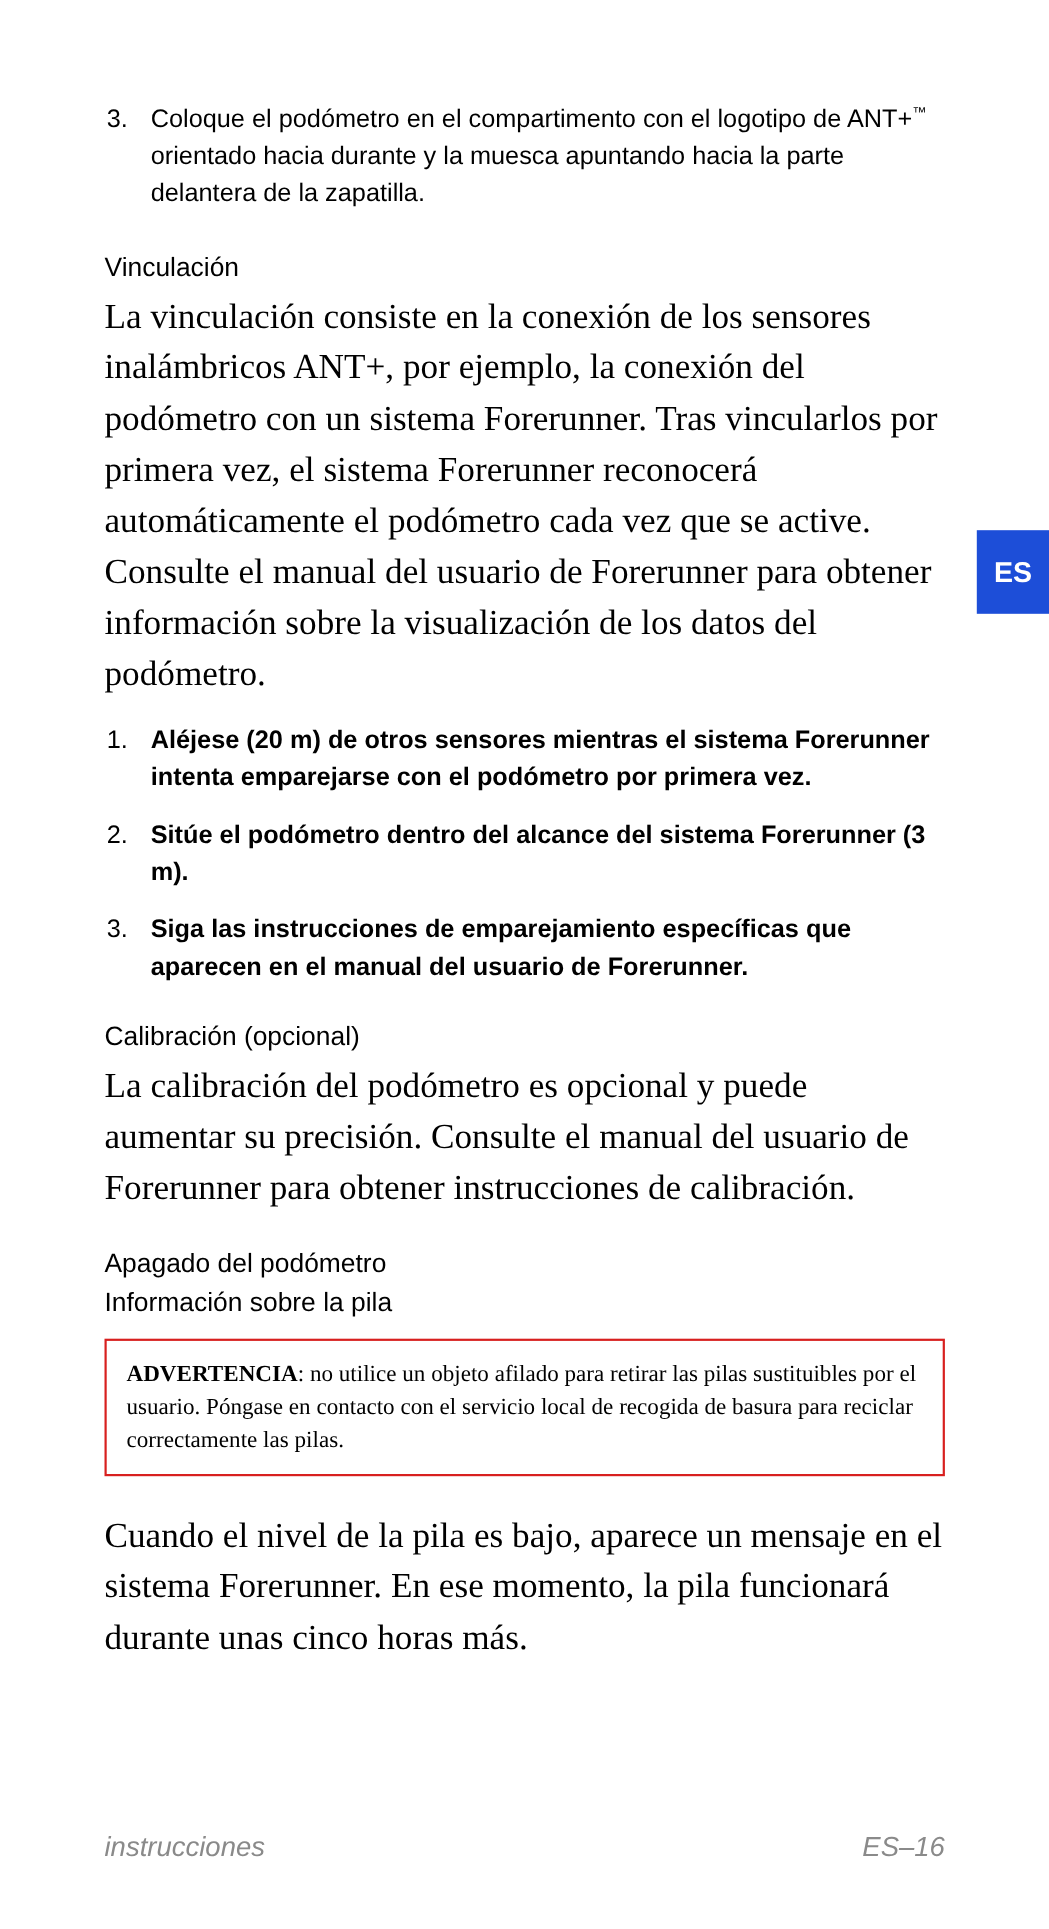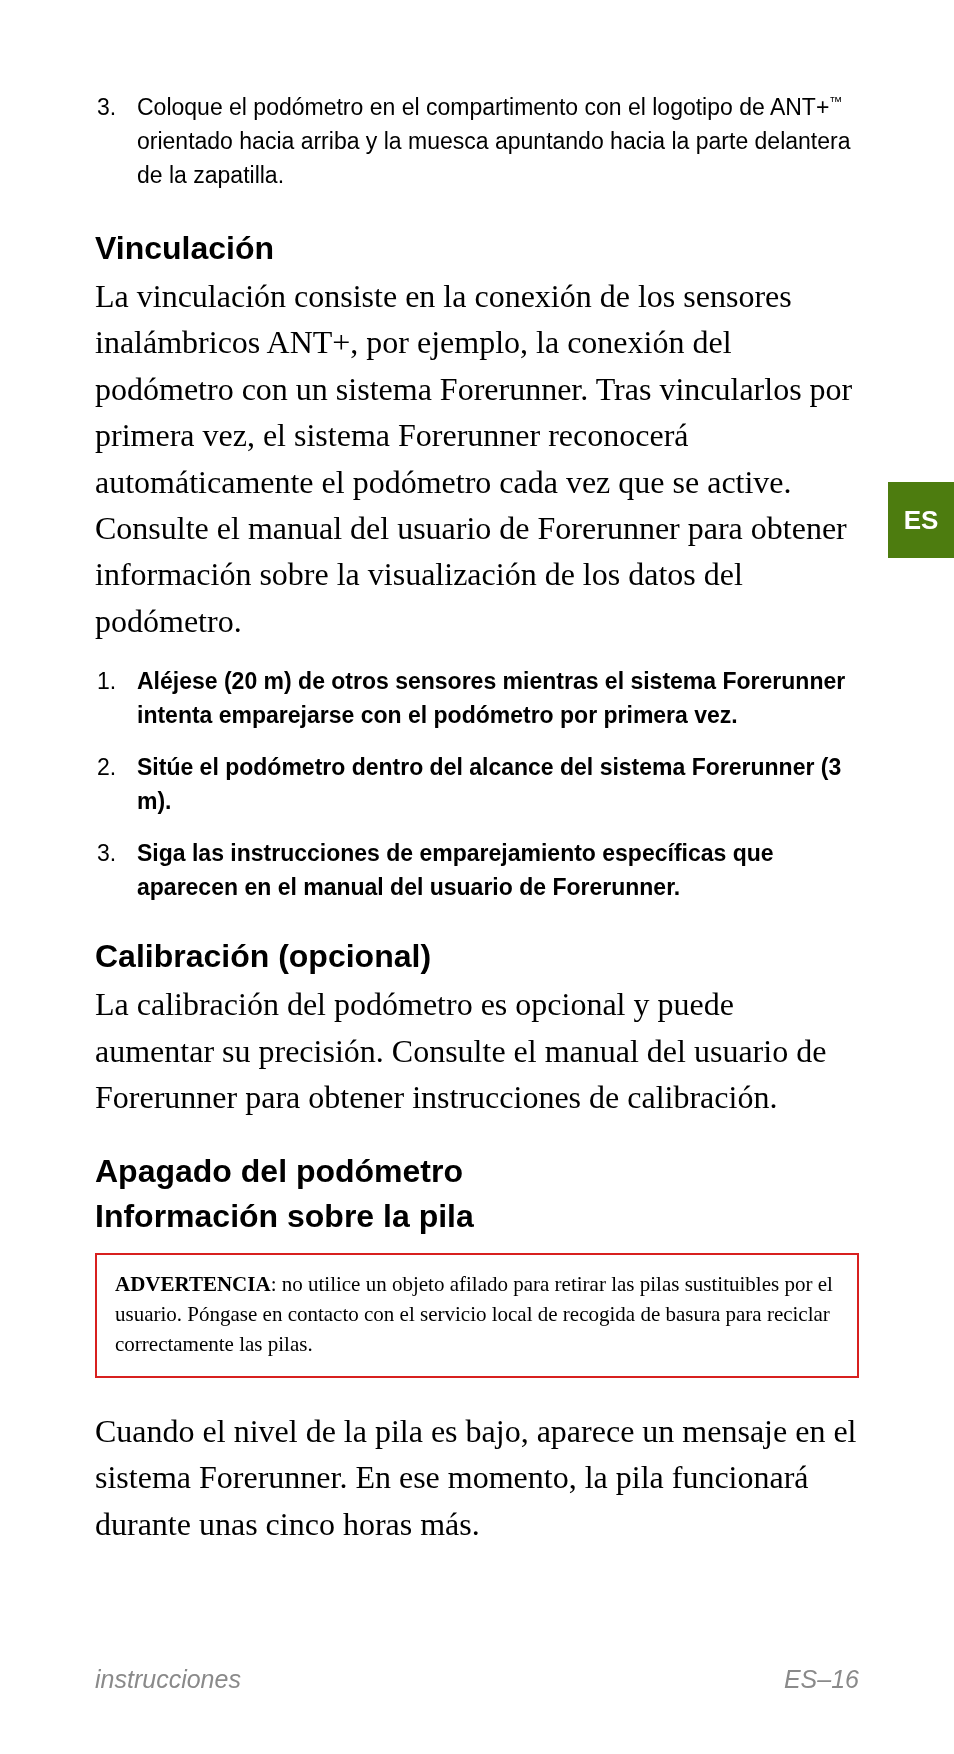--- a/index.html
+++ b/index.html
@@ -129,7 +129,7 @@
   <ol class="install-list">
     <li>
       <span class="num">3.</span>
-      <span class="txt"><span>Coloque el podómetro en el compartimento con el logotipo de ANT+</span><span class="tm">™</span><span> orientado hacia arriba y la muesca apuntando hacia la parte delantera de la zapatilla.</span></span>
+      <span class="txt"><span>Coloque el podómetro en el compartimento con el logotipo de ANT+</span><span class="tm">™</span><span> orientado hacia durante y la muesca apuntando hacia la parte delantera de la zapatilla.</span></span>
     </li>
   </ol>
 

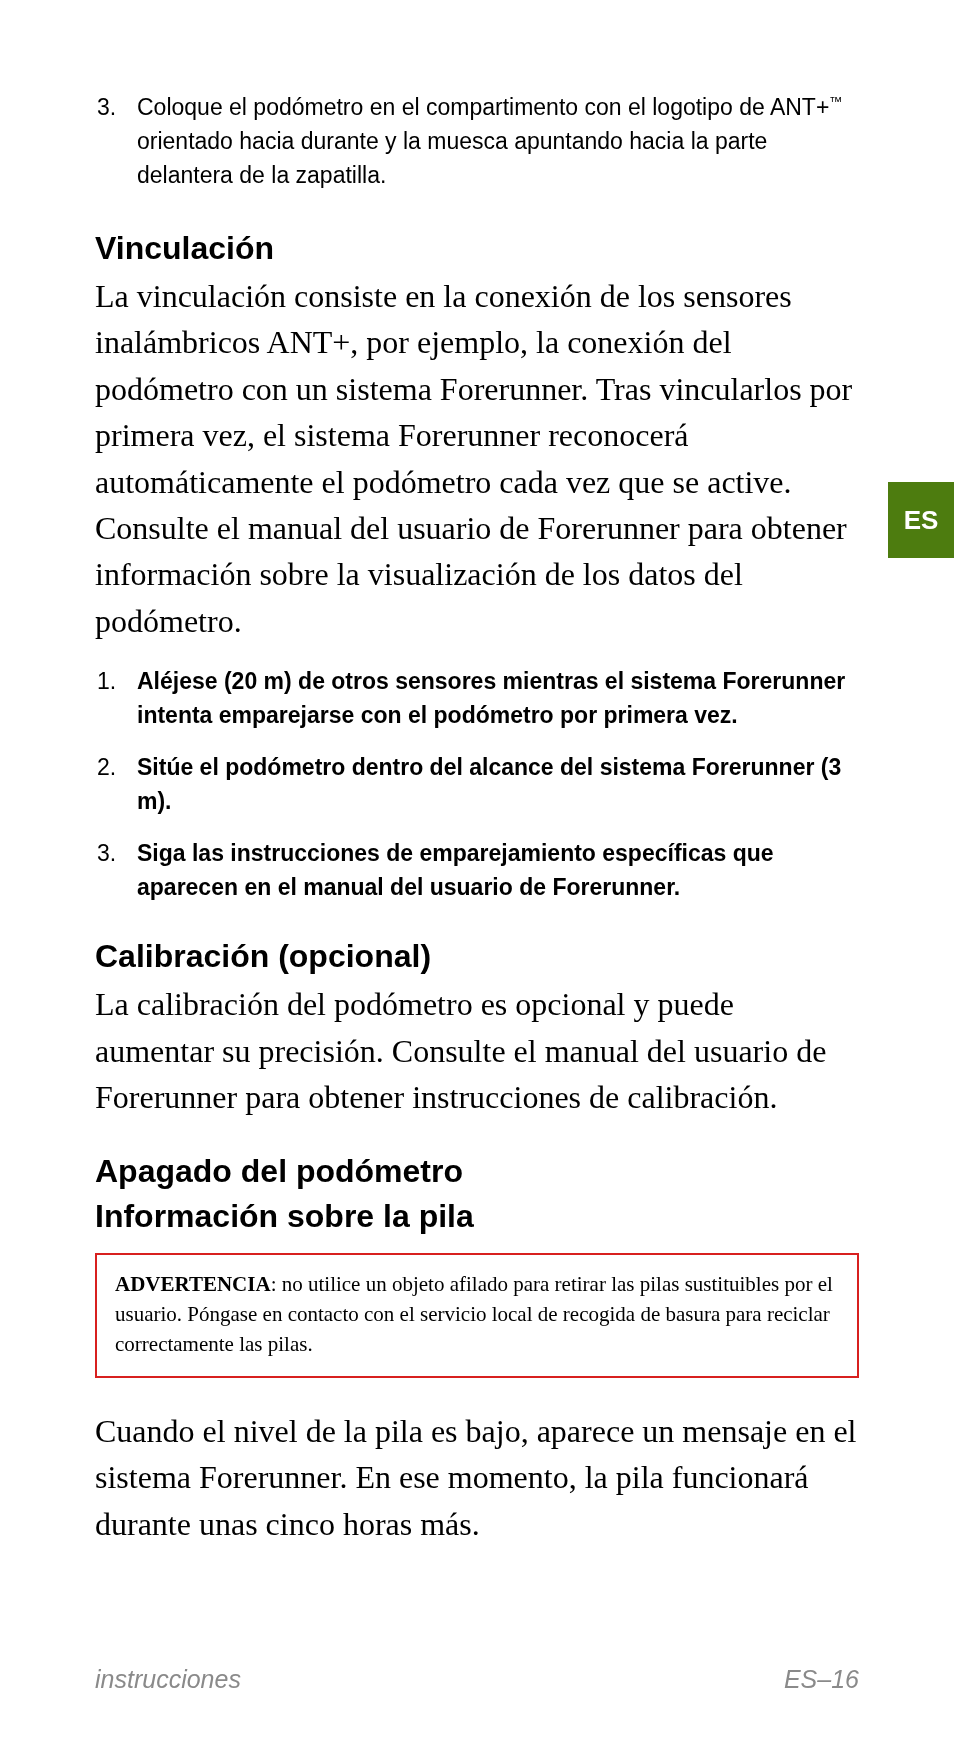--- a/index.html
+++ b/index.html
@@ -44,8 +44,8 @@
     }
     h2 {
       font-family: Arial, Helvetica, sans-serif;
-      font-weight: bold;
-      font-size: 32px;
+      font-weight: normal;
+      font-size: 24px;
       margin-bottom: 6px;
       color: #000;
     }

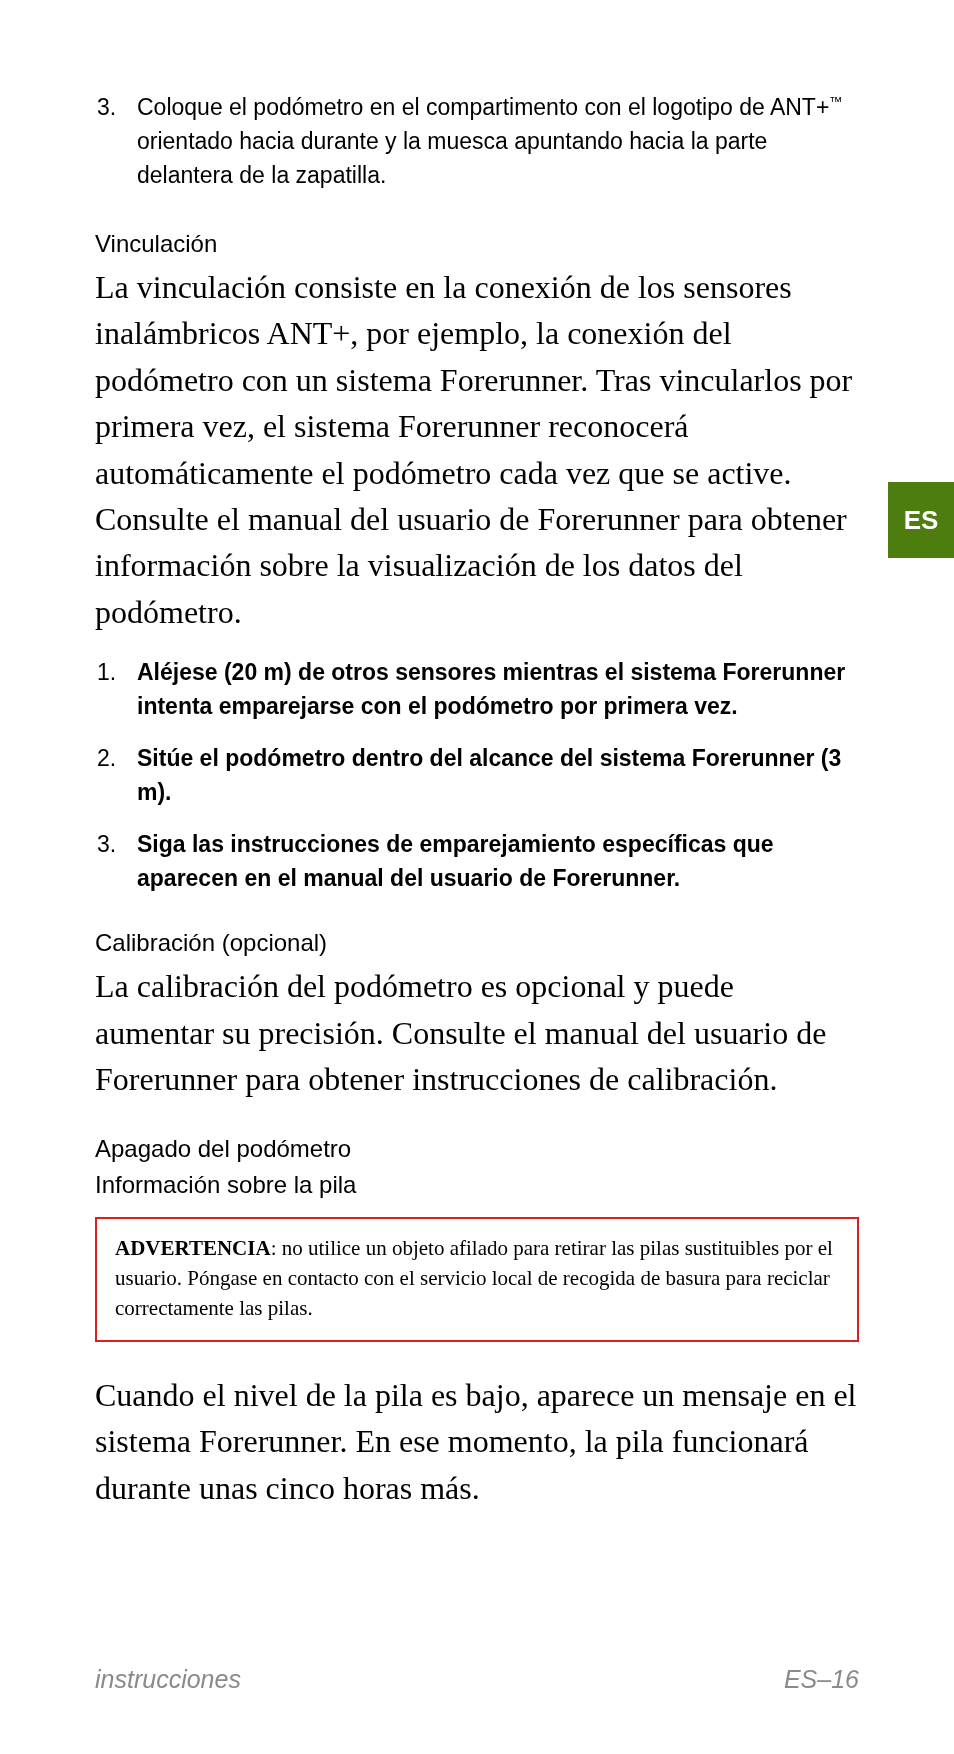--- a/index.html
+++ b/index.html
@@ -97,7 +97,7 @@
       top: 482px;
       width: 66px;
       height: 76px;
-      background: #4d7c0f;
+      background: #1d4ed8;
       color: #fff;
       font-family: Arial, Helvetica, sans-serif;
       font-weight: bold;

